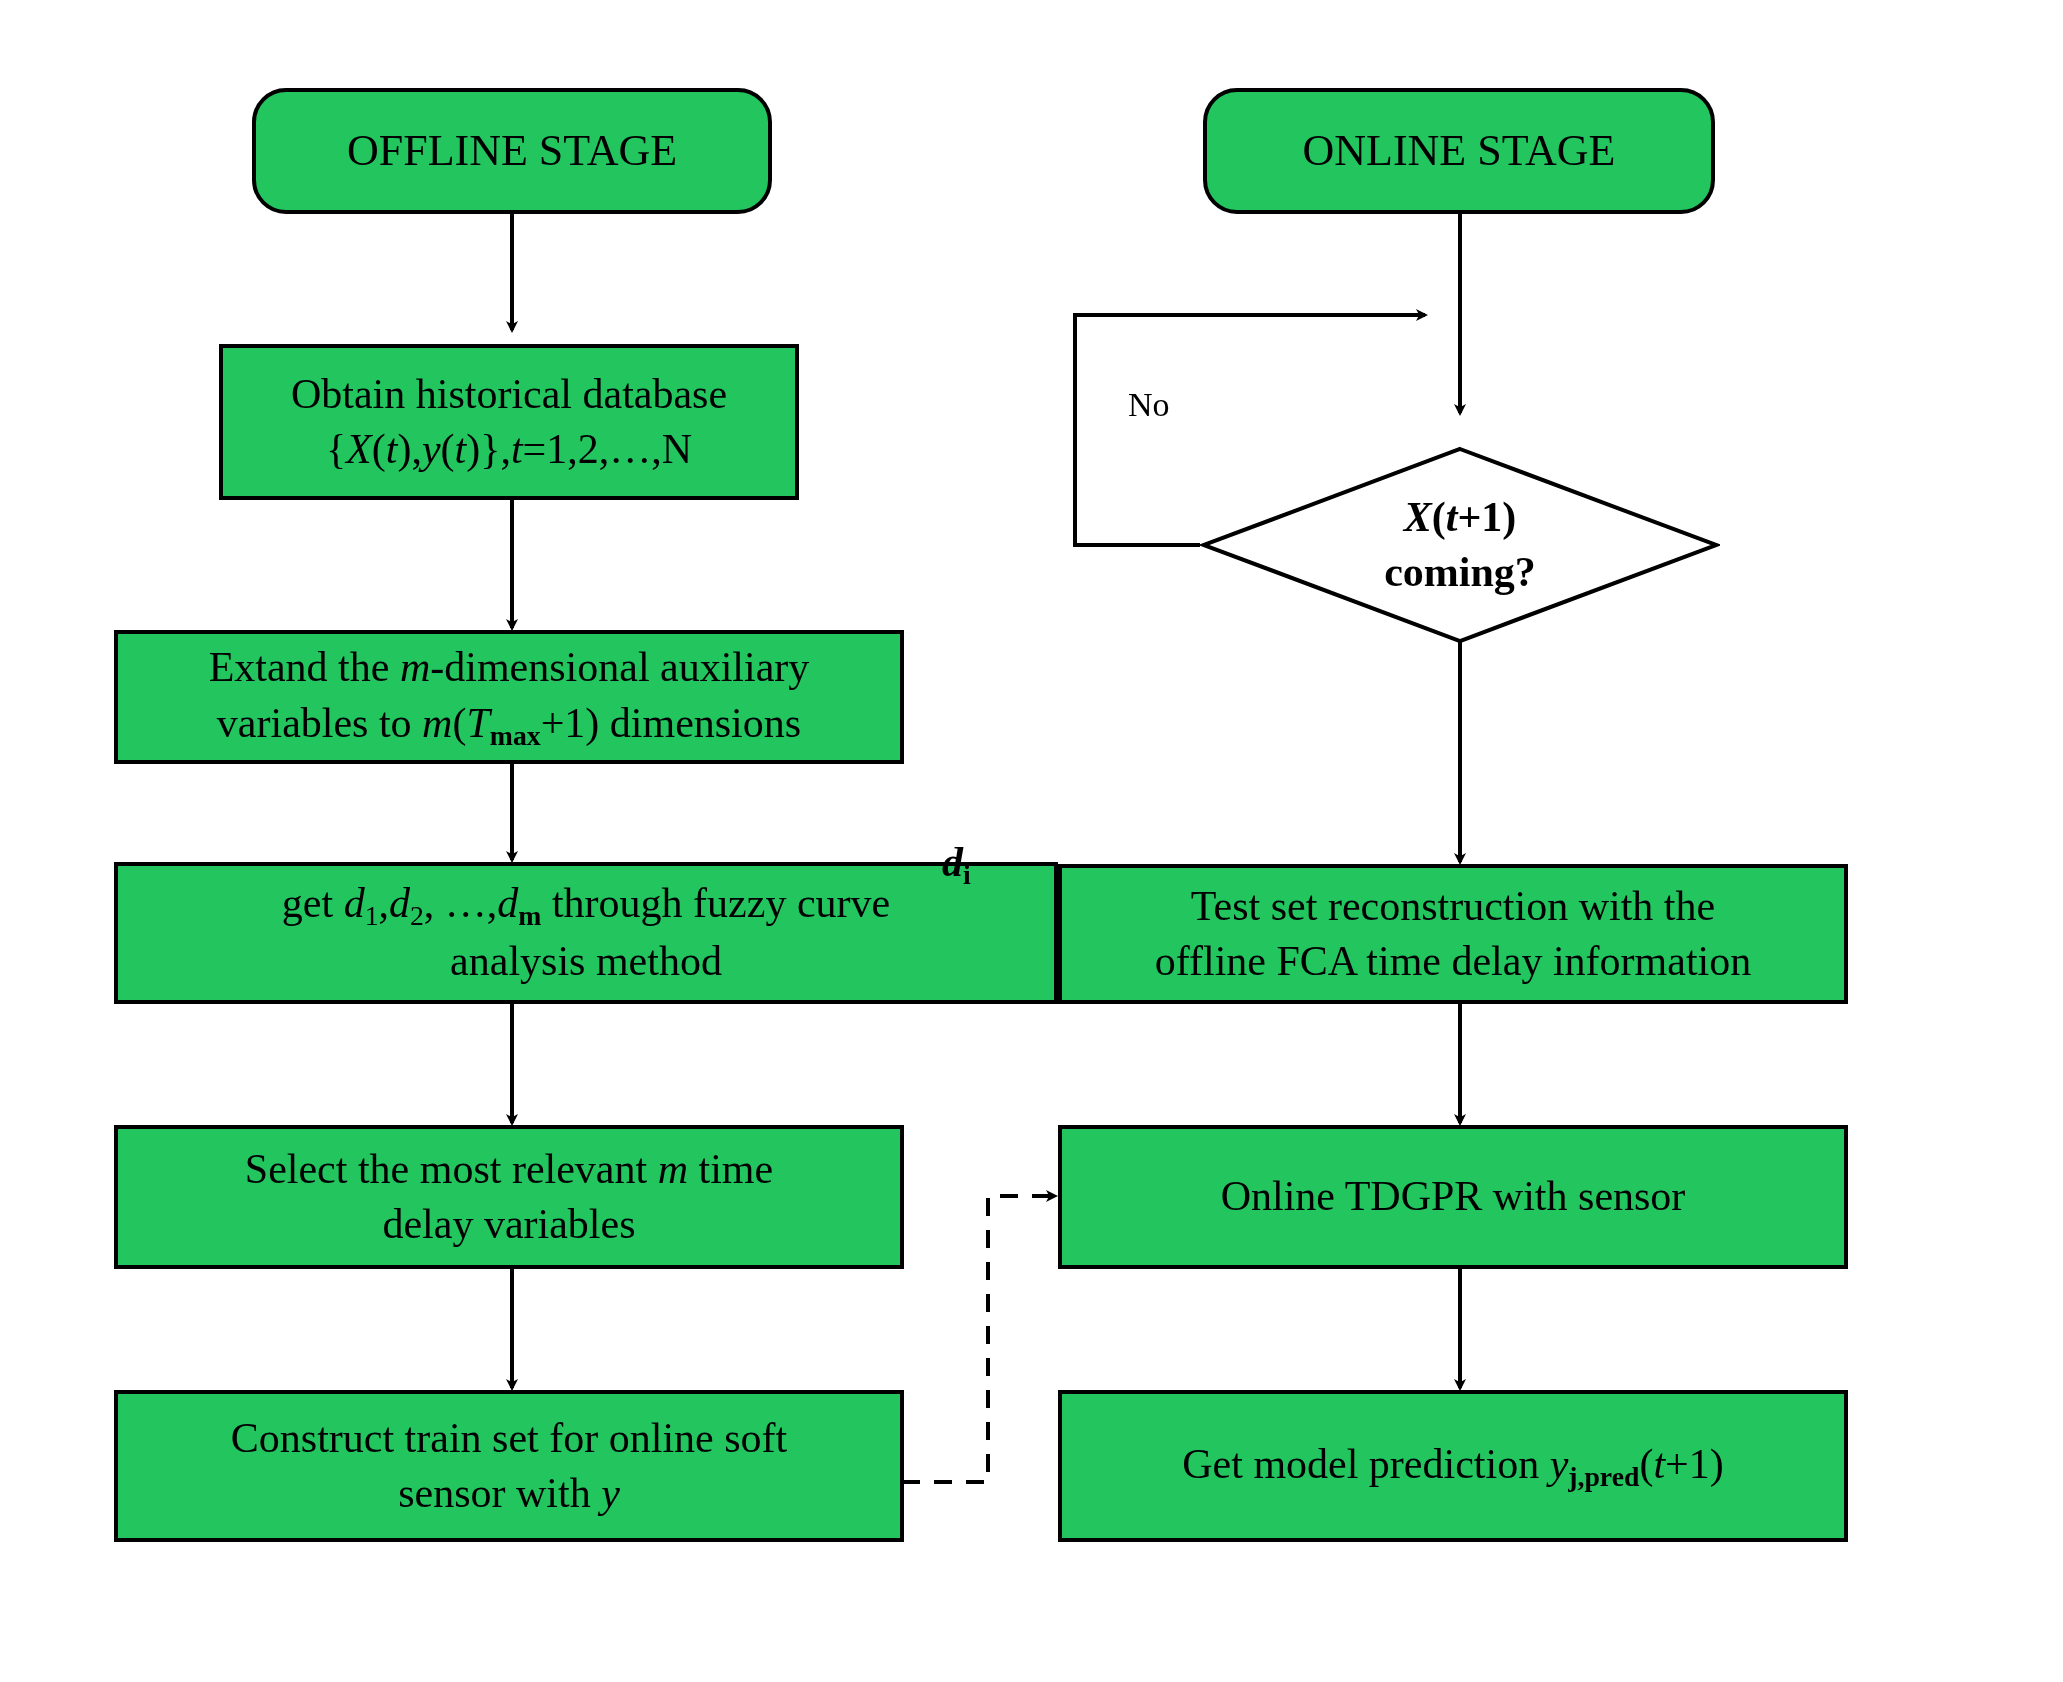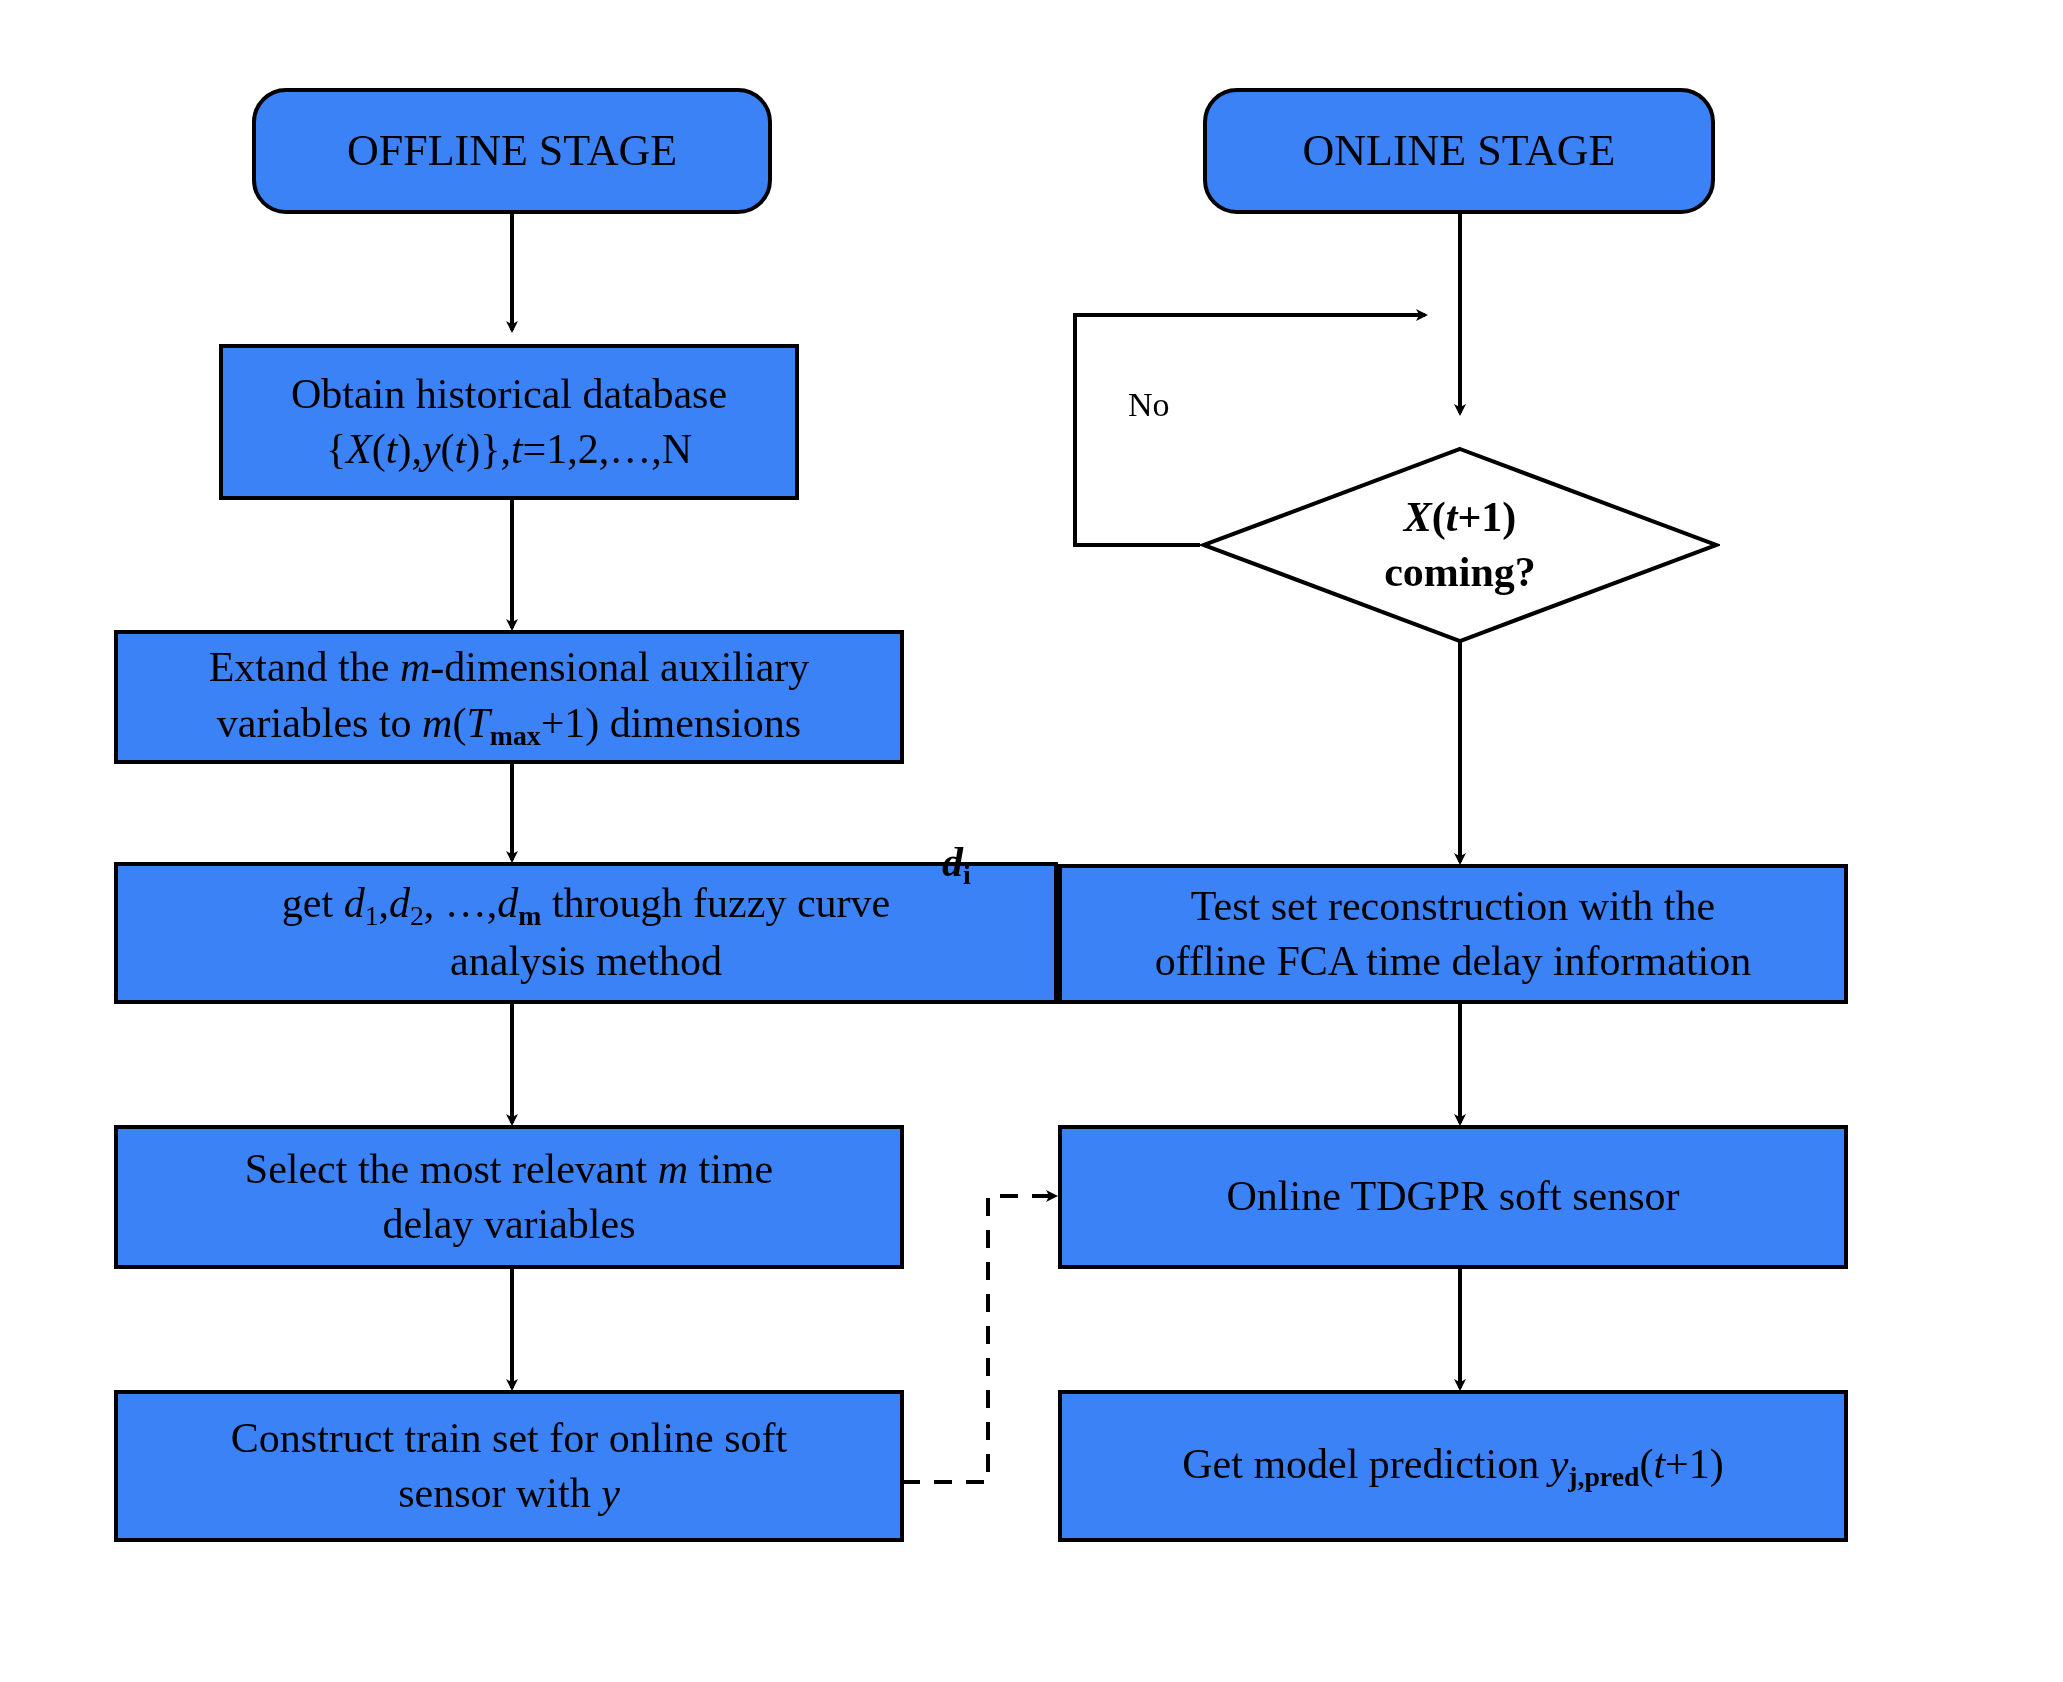--- a/index.html
+++ b/index.html
@@ -31,7 +31,7 @@
     align-items: center;
     justify-content: center;
     text-align: center;
-    background: #3b82f6;
+    background: #22c55e;
   }
   .rect {
     border: 4px solid #000000;

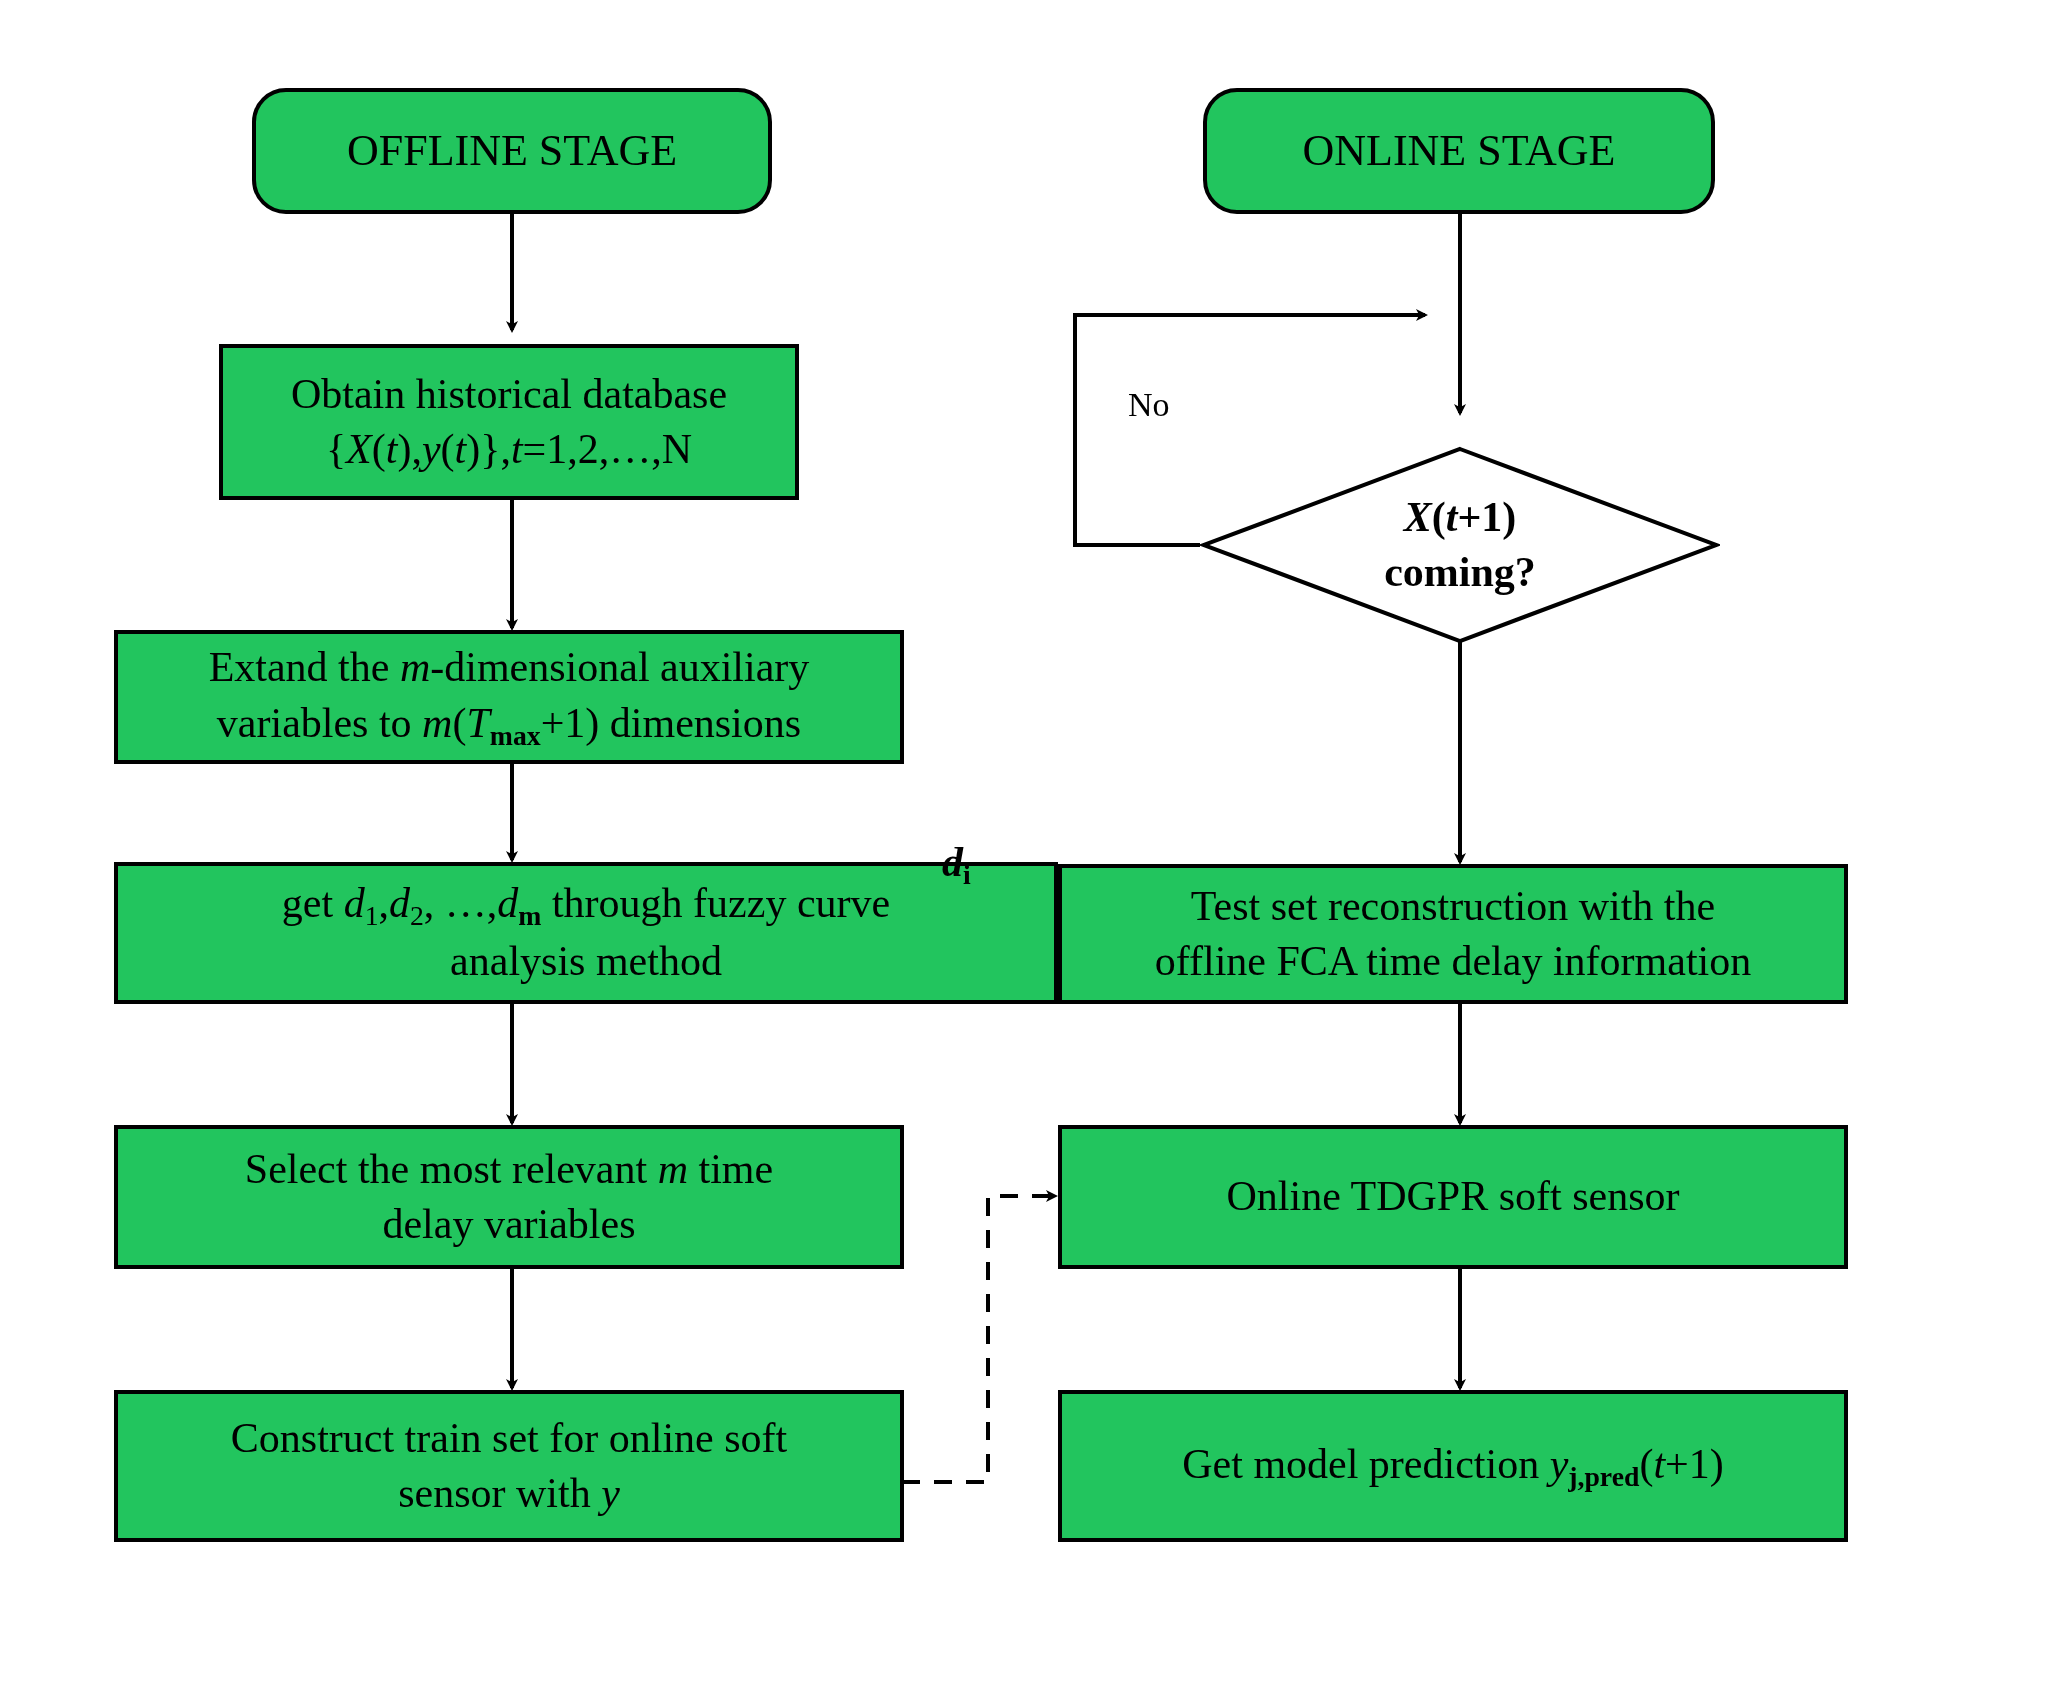--- a/index.html
+++ b/index.html
@@ -167,7 +167,7 @@
   </div>
 
   <div class="node rect" style="left:1058px; top:1125px; width:790px; height:144px;">
-    <span class="txt f42">Online TDGPR soft sensor</span>
+    <span class="txt f42">Online TDGPR with sensor</span>
   </div>
 
   <div class="node rect" style="left:1058px; top:1390px; width:790px; height:152px;">

